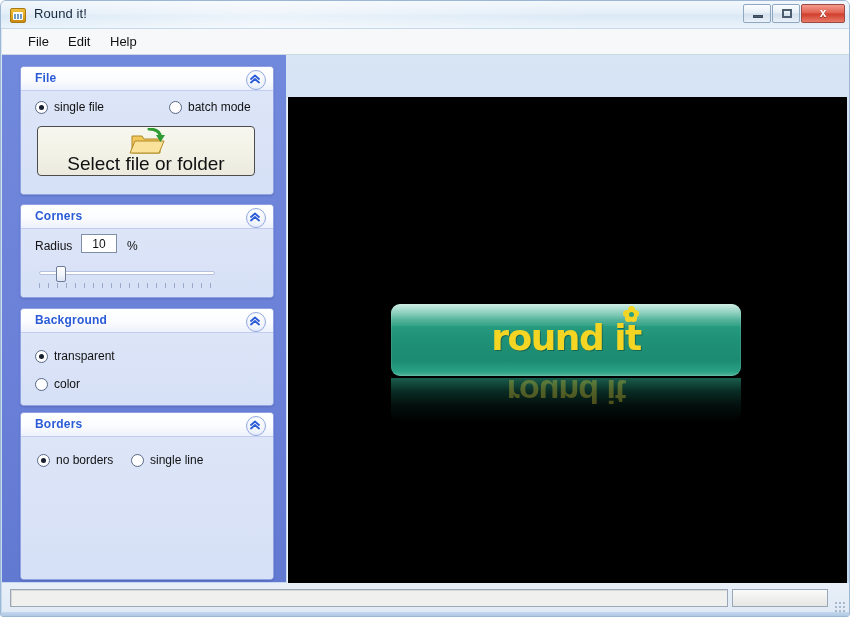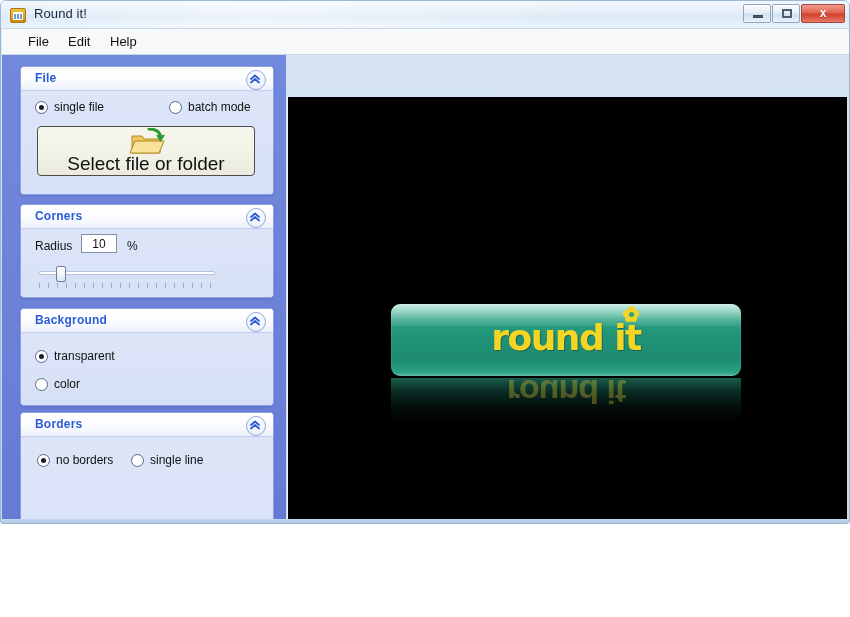--- a/index.html
+++ b/index.html
@@ -14,7 +14,7 @@
   #app {
     position: relative;
     width: 850px;
-    height: 524px;
+    height: 617px;
     overflow: hidden;
     box-sizing: border-box;
     background: linear-gradient(to bottom, #d9e6f5 0%, #cfe0f2 40%, #c4d8ee 100%);

